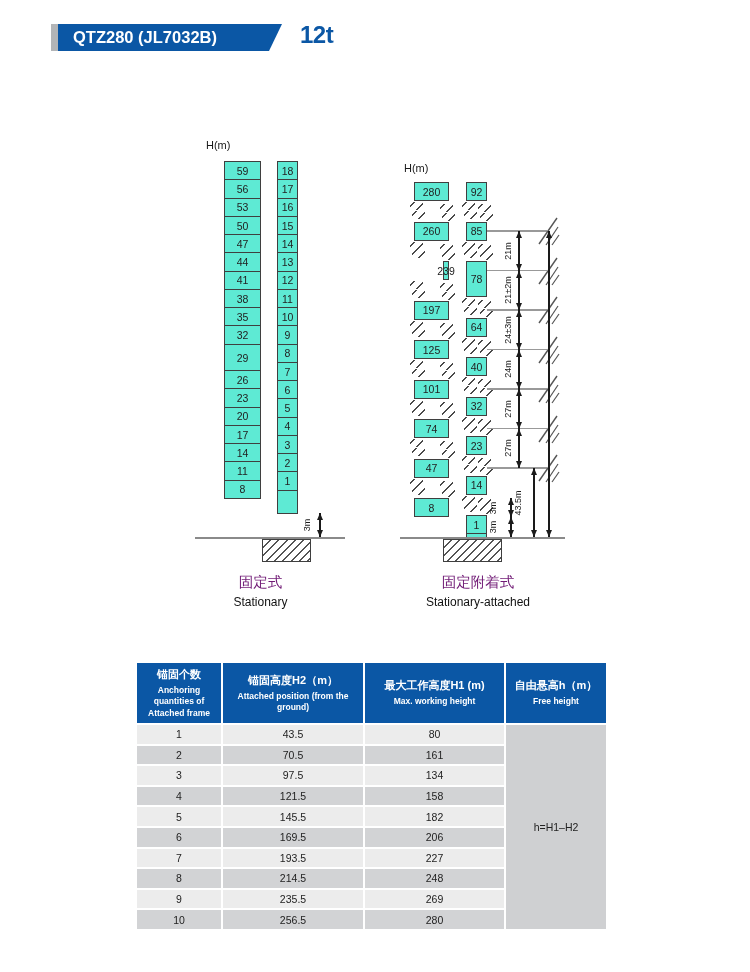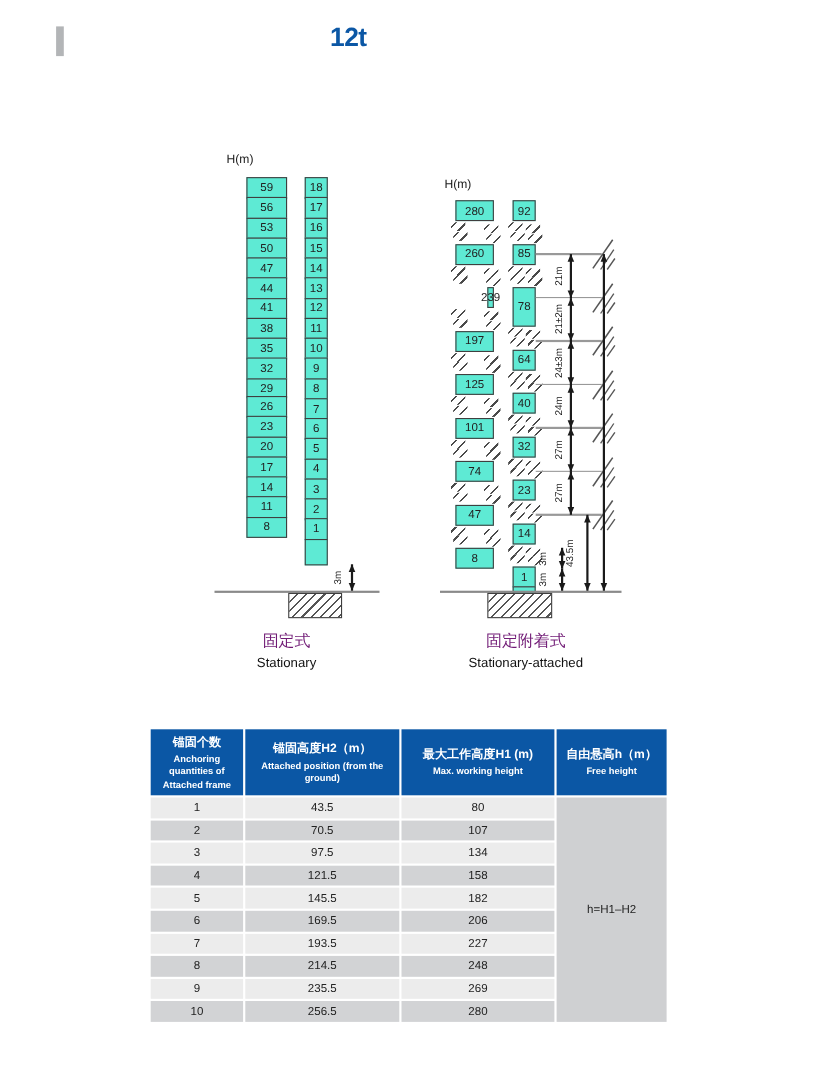--- a/index.html
+++ b/index.html
@@ -70,6 +70,9 @@
 <div class="page">
 
   <div class="accent"></div>
+  <div class="title-box">
+    <span>QTZ280 (JL7032B)</span>
+  </div>
   <div class="capacity">12t</div>
 
 

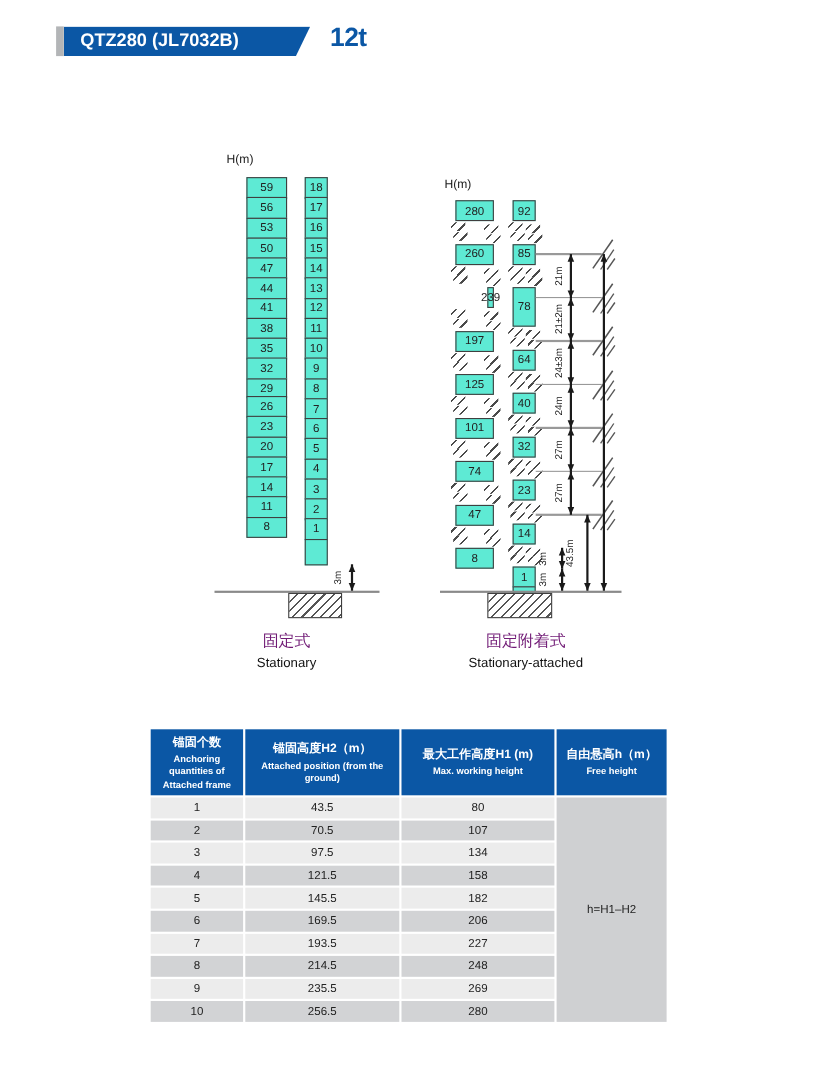--- a/index.html
+++ b/index.html
@@ -88,7 +88,7 @@
       <div class="cell" style="height: 19.55px;">38</div>
       <div class="cell" style="height: 19.55px;">35</div>
       <div class="cell" style="height: 19.55px;">32</div>
-      <div class="cell" style="height: 18px;">29</div>
+      <div class="cell" style="height: 28px;">29</div>
       <div class="cell" style="height: 19.55px;">26</div>
       <div class="cell" style="height: 19.55px;">23</div>
       <div class="cell" style="height: 19.55px;">20</div>

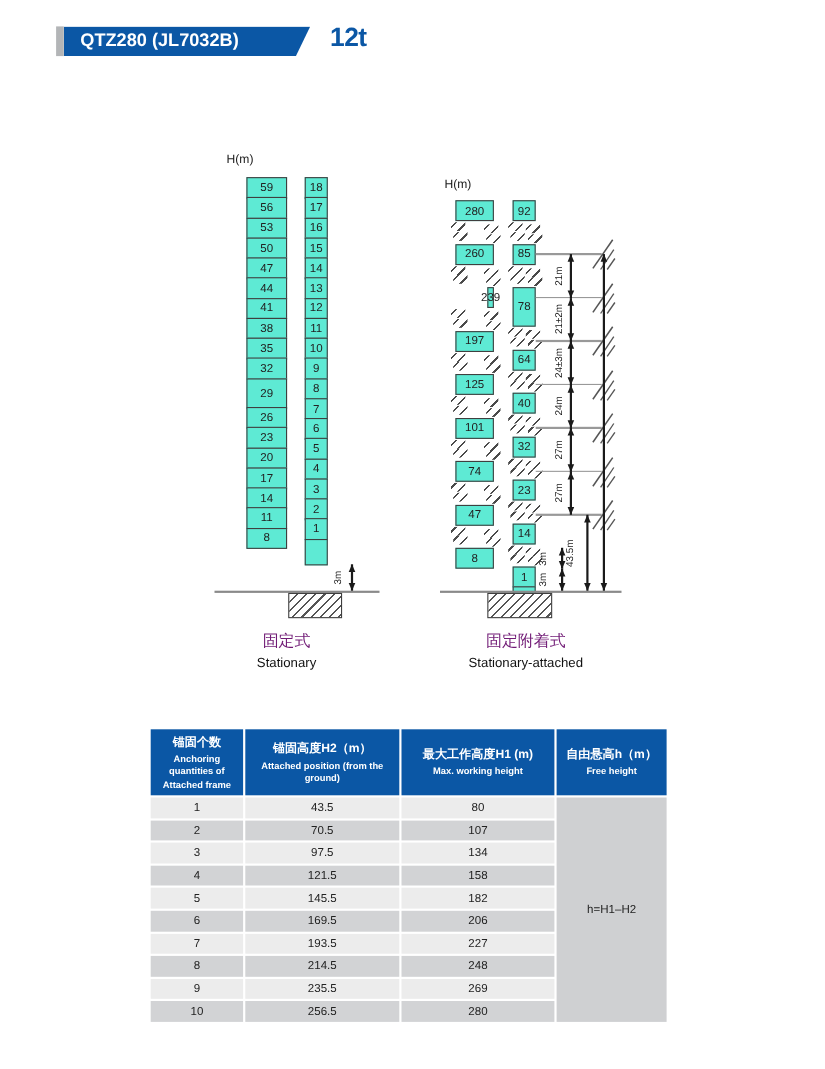--- a/index.html
+++ b/index.html
@@ -367,7 +367,7 @@
         <tr>
           <td class="c">2</td>
           <td class="c">70.5</td>
-          <td class="c">107</td>
+          <td class="c">161</td>
         </tr>
         <tr>
           <td class="c">3</td>

